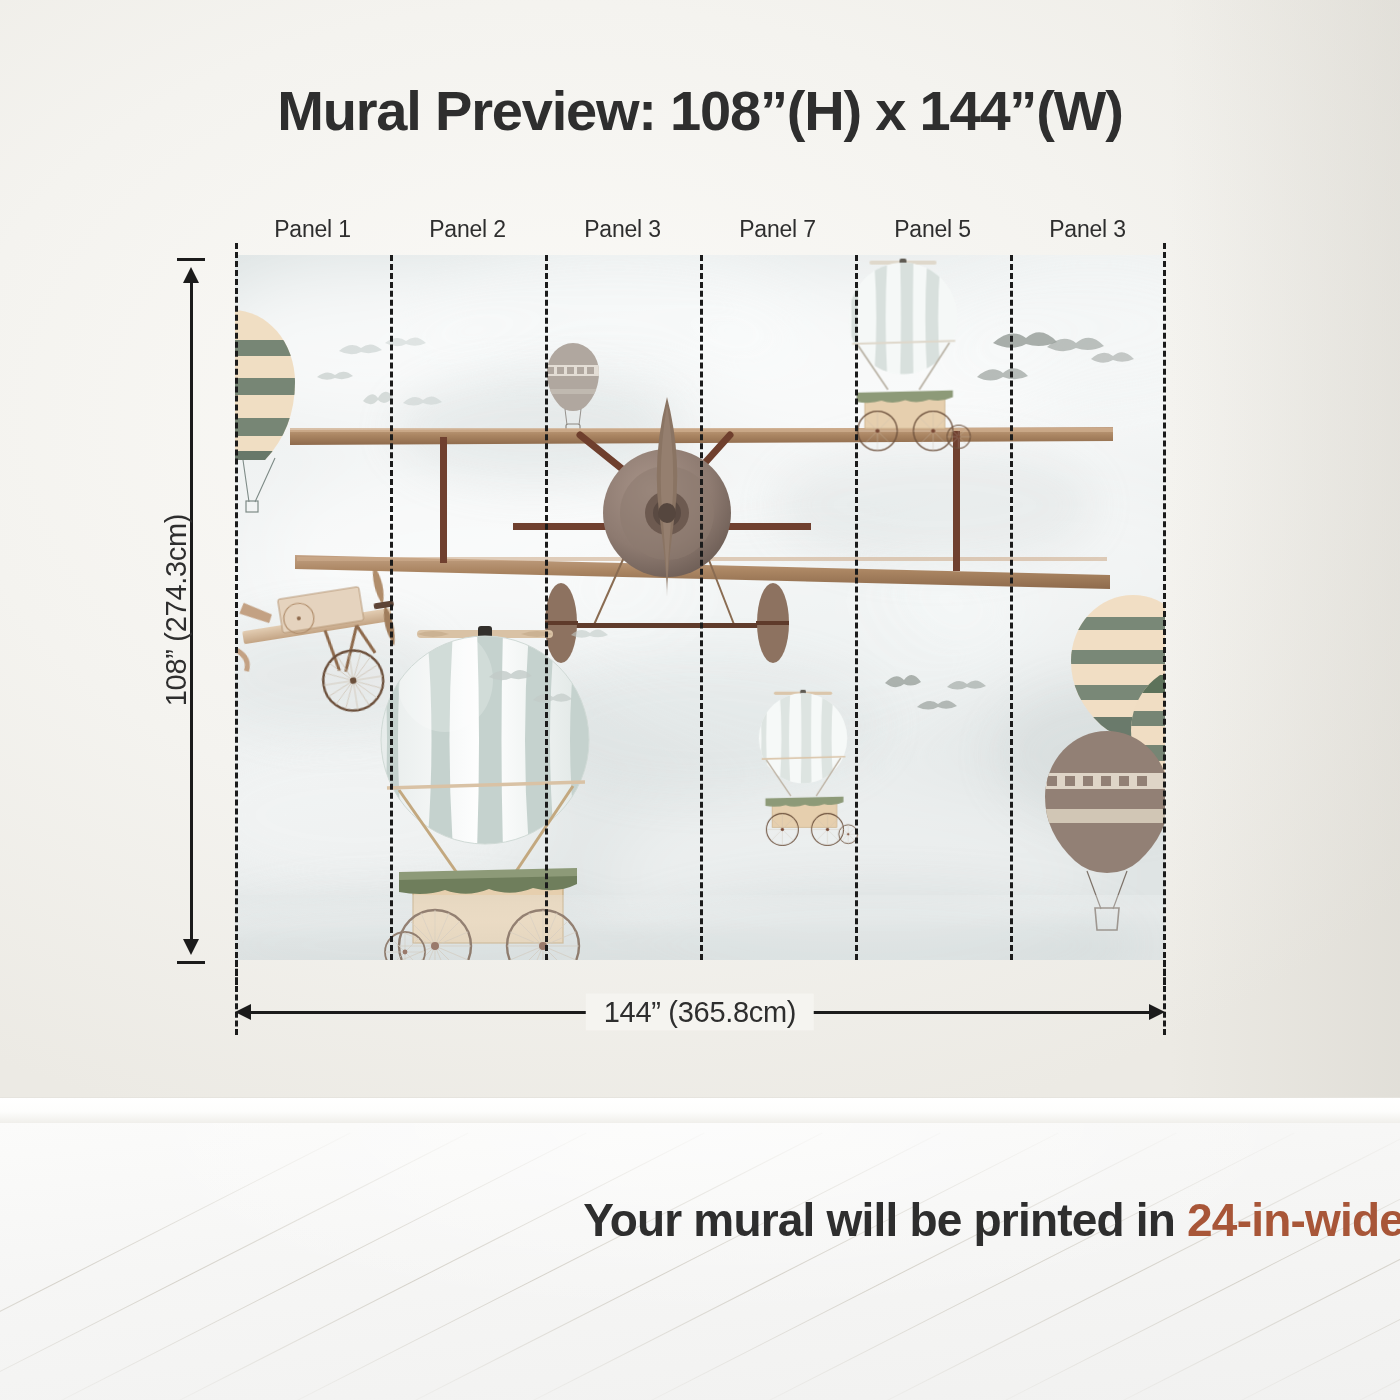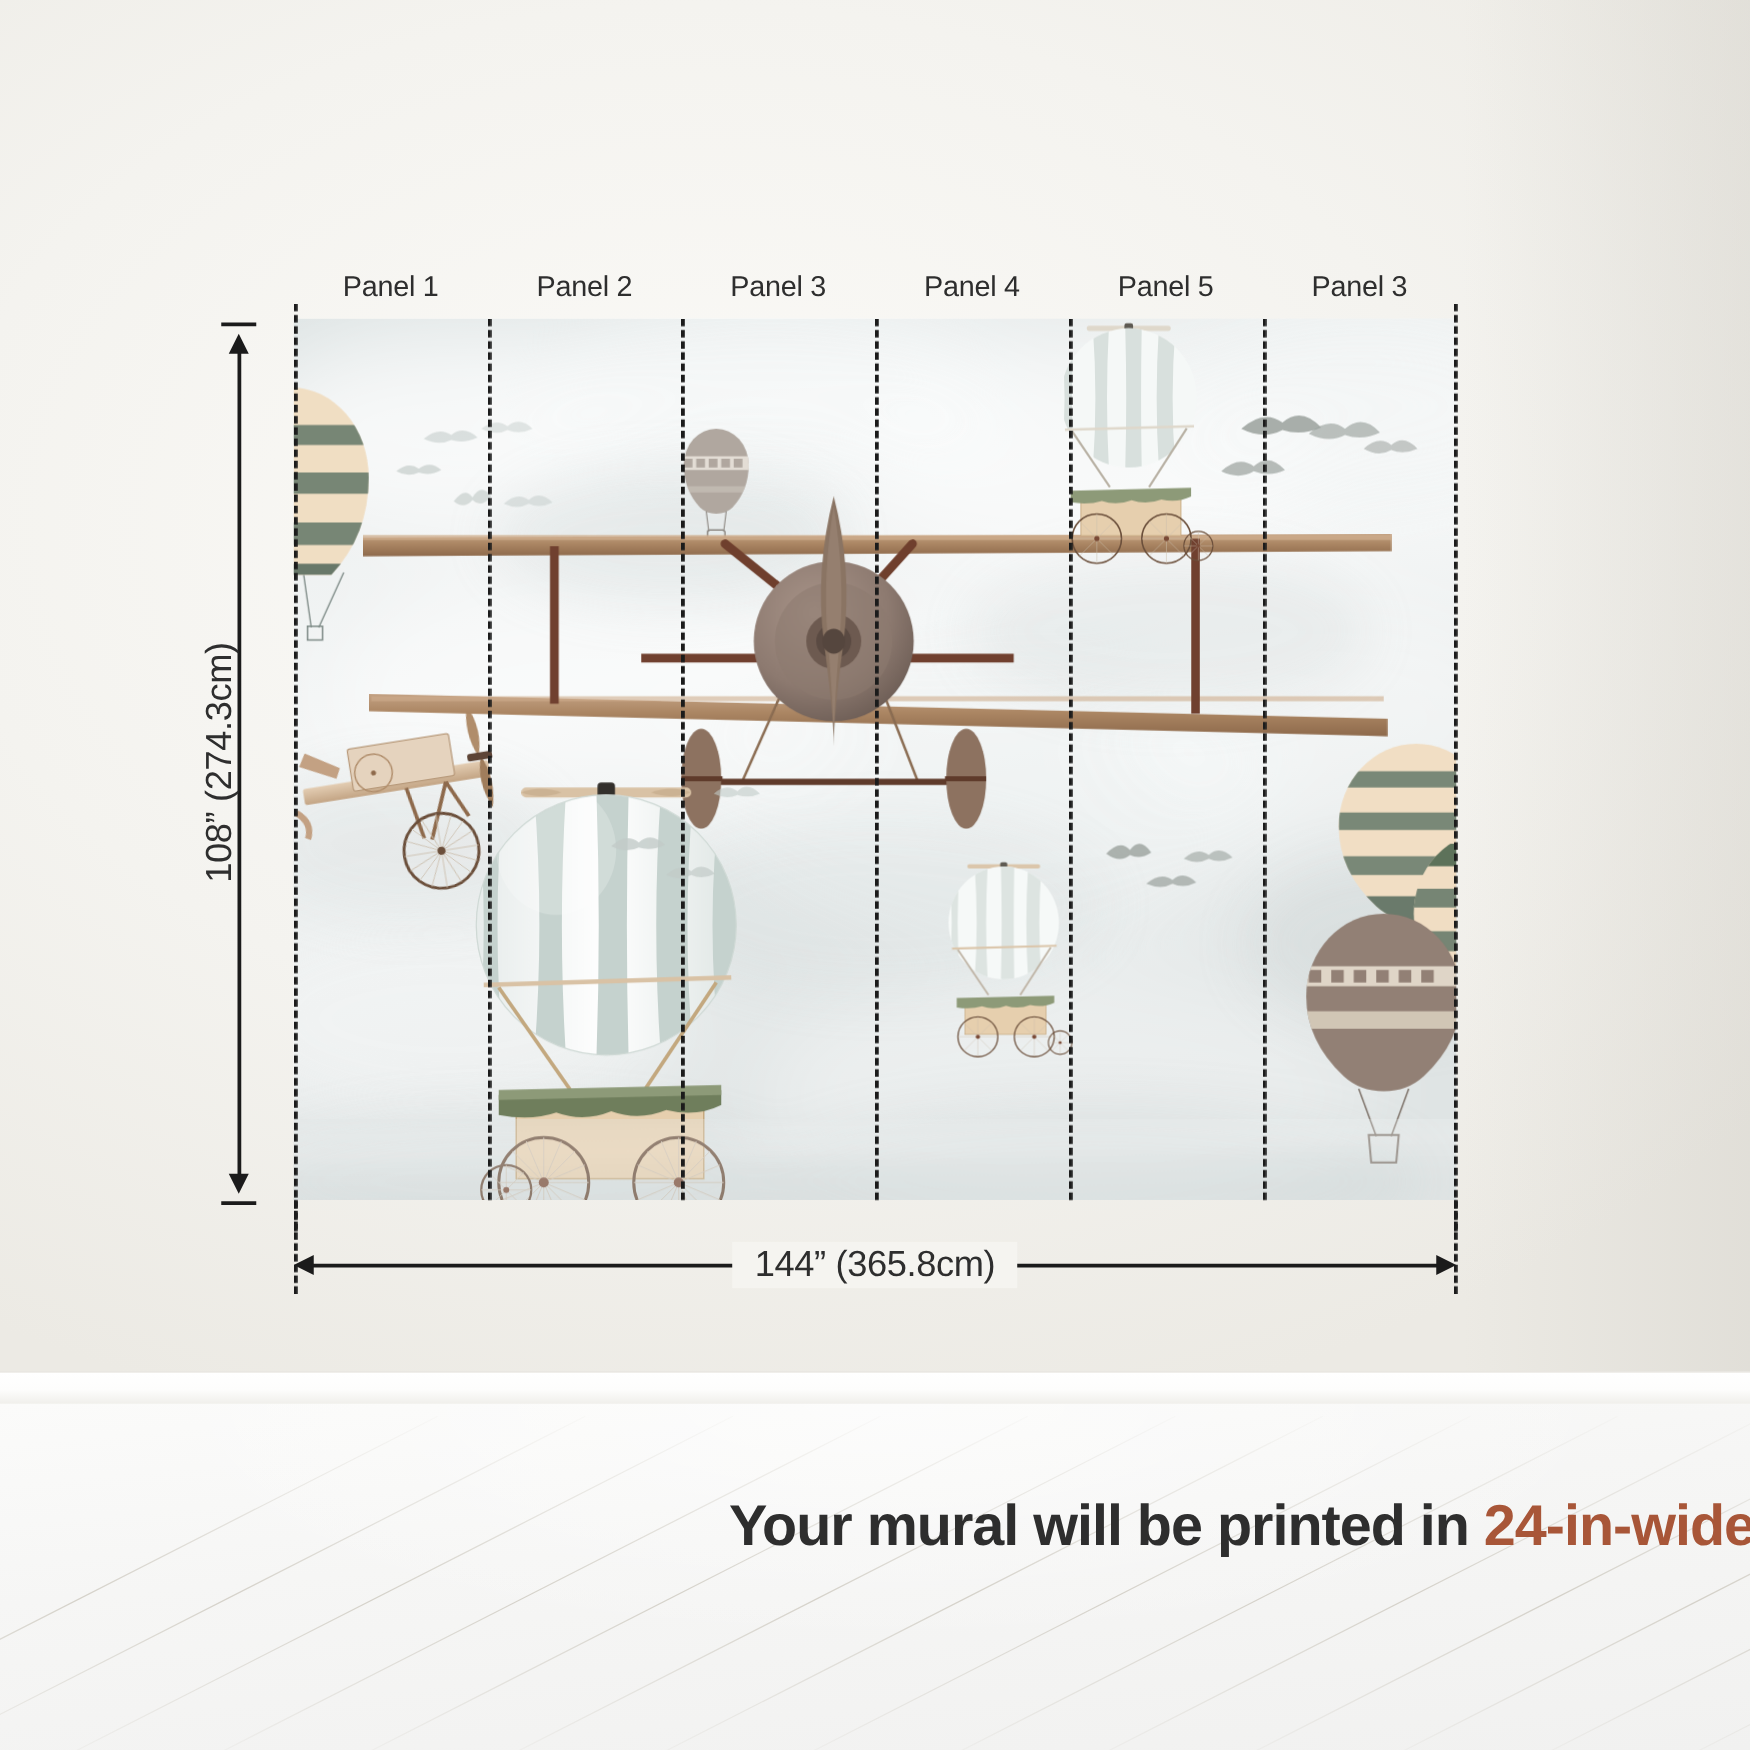--- a/index.html
+++ b/index.html
@@ -129,6 +129,7 @@
   <div class="wall-shadow-right"></div>
   <div class="wall-shadow-bottom"></div>
 
+  <div class="title">Mural Preview: 108”(H) x 144”(W)</div>
 
   <div class="diagram">
 

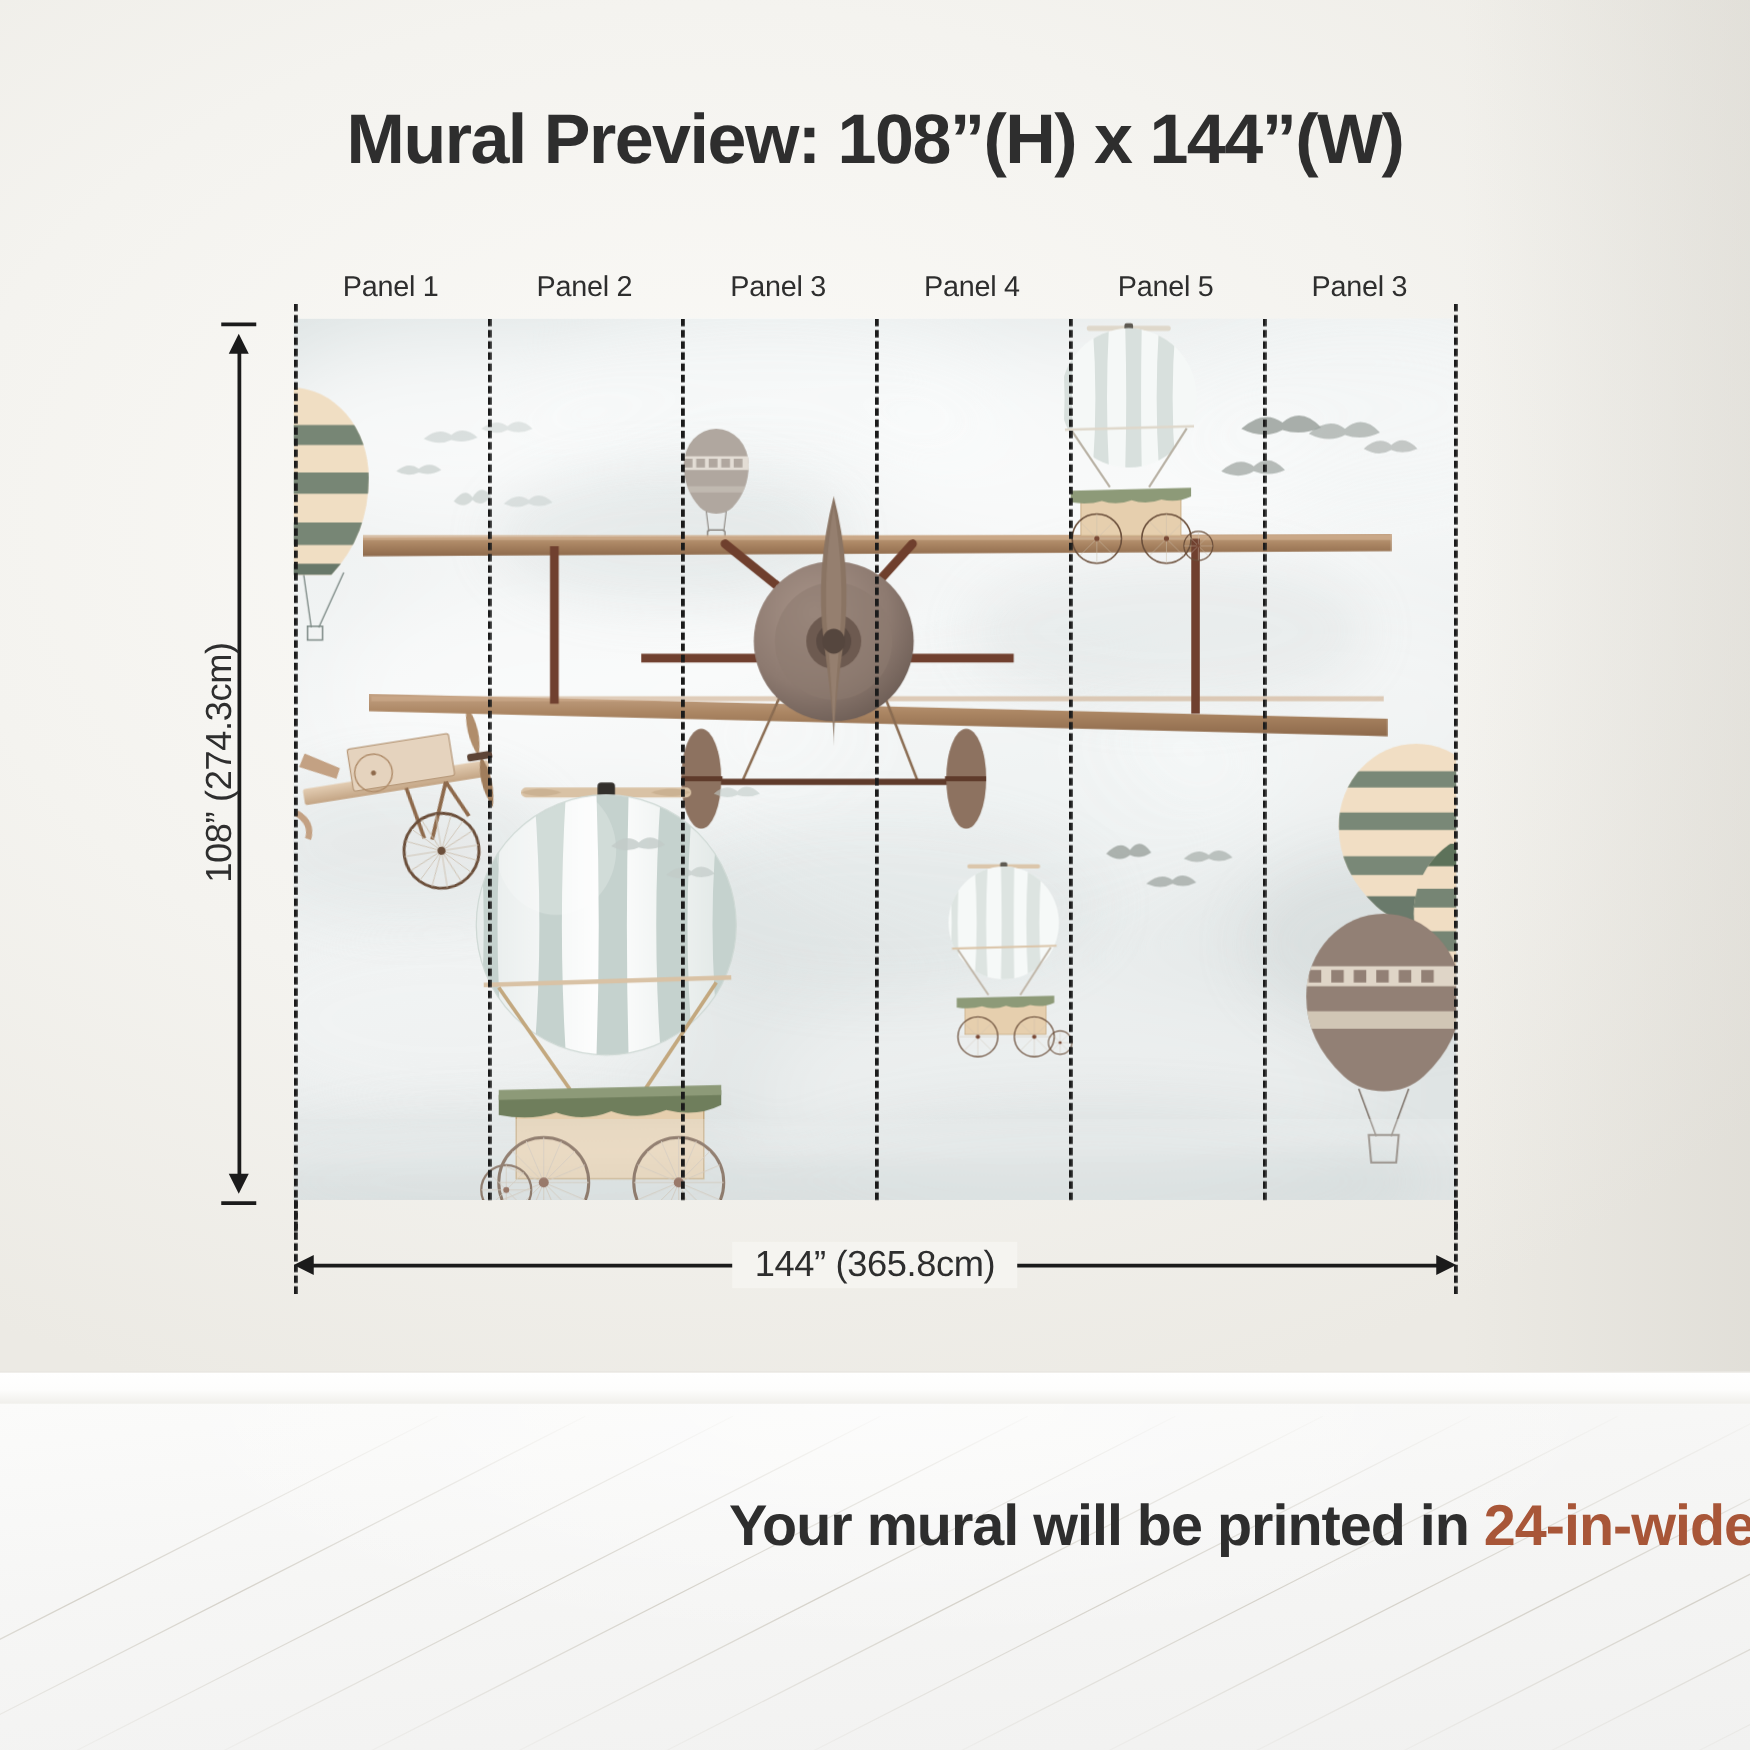--- a/index.html
+++ b/index.html
@@ -137,7 +137,7 @@
       <div class="panel-label">Panel 1</div>
       <div class="panel-label">Panel 2</div>
       <div class="panel-label">Panel 3</div>
-      <div class="panel-label">Panel 4</div>
+      <div class="panel-label">Panel 7</div>
       <div class="panel-label">Panel 5</div>
       <div class="panel-label">Panel 3</div>
     </div>

